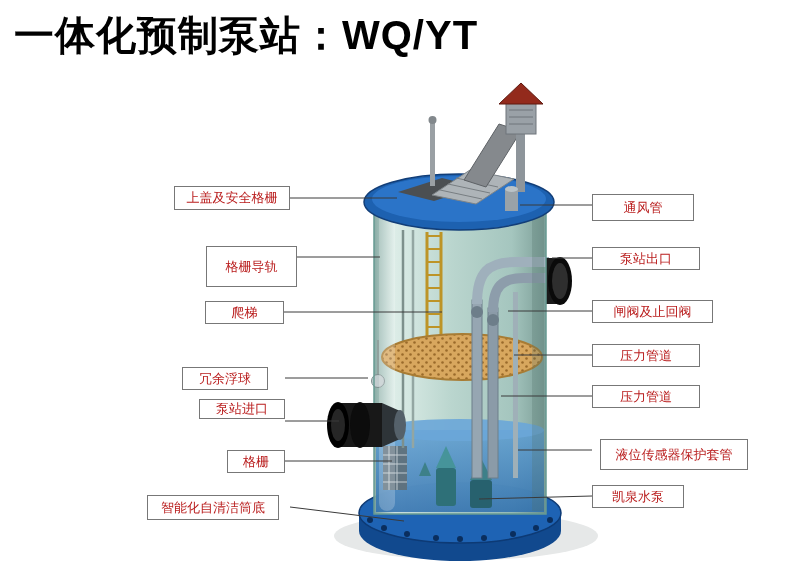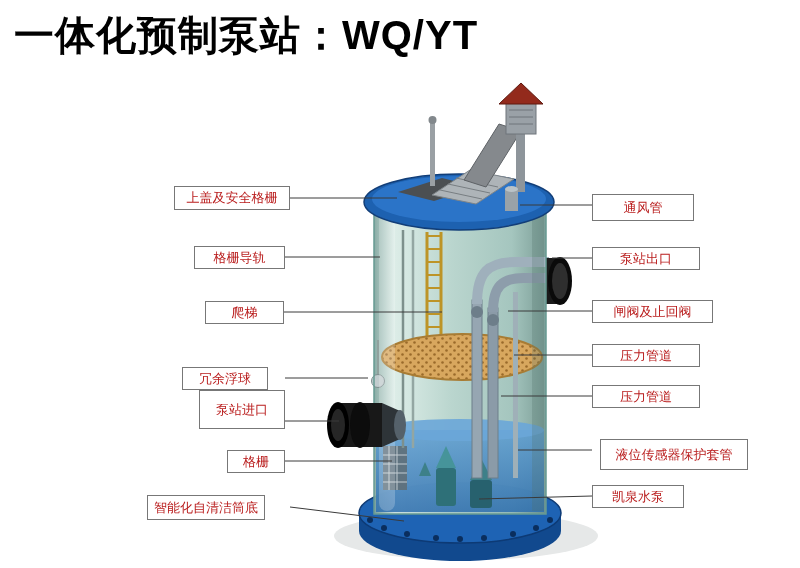--- a/index.html
+++ b/index.html
@@ -183,7 +183,7 @@
   </svg>
 
   <div class="label-box" style="left:174px;top:186px;width:116px;height:24px">上盖及安全格栅</div>
-  <div class="label-box" style="left:194px;top:246px;width:91px;height:23px">格栅导轨</div>
+  <div class="label-box" style="left:206px;top:246px;width:91px;height:41px">格栅导轨</div>
   <div class="label-box" style="left:205px;top:301px;width:79px;height:23px">爬梯</div>
   <div class="label-box" style="left:182px;top:367px;width:86px;height:23px">冗余浮球</div>
   <div class="label-box" style="left:199px;top:390px;width:86px;height:39px">泵站进口</div>

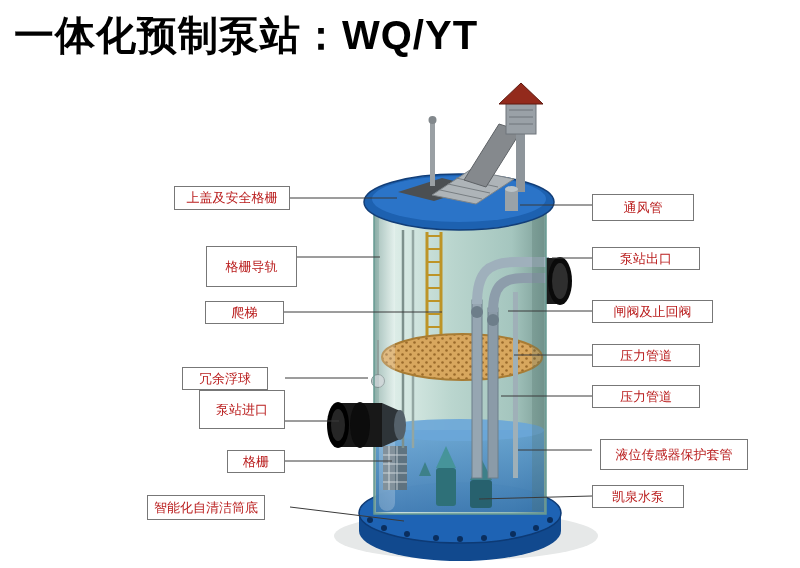--- a/index.html
+++ b/index.html
@@ -186,7 +186,7 @@
   <div class="label-box" style="left:206px;top:246px;width:91px;height:41px">格栅导轨</div>
   <div class="label-box" style="left:205px;top:301px;width:79px;height:23px">爬梯</div>
   <div class="label-box" style="left:182px;top:367px;width:86px;height:23px">冗余浮球</div>
-  <div class="label-box" style="left:199px;top:390px;width:86px;height:39px">泵站进口</div>
+  <div class="label-box" style="left:199px;top:399px;width:86px;height:20px">泵站进口</div>
   <div class="label-box" style="left:227px;top:450px;width:58px;height:23px">格栅</div>
   <div class="label-box" style="left:147px;top:495px;width:118px;height:25px">智能化自清洁筒底</div>
 

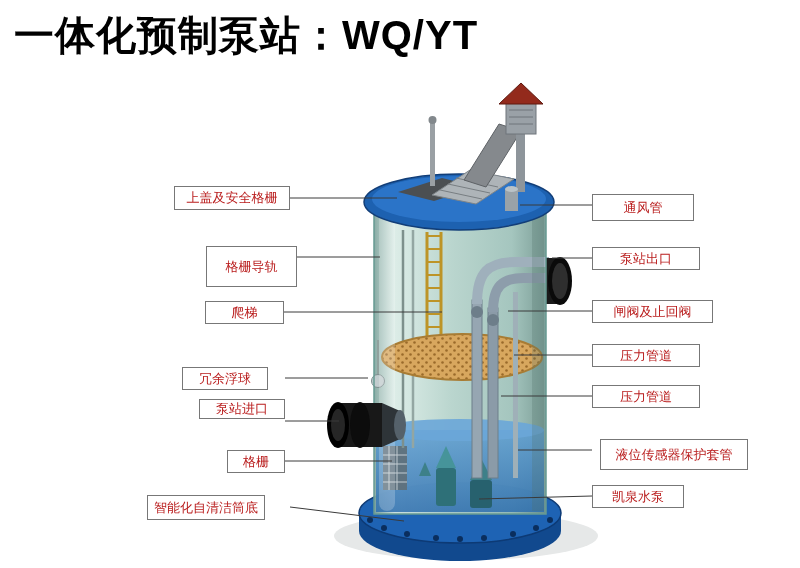--- a/index.html
+++ b/index.html
@@ -188,7 +188,7 @@
   <div class="label-box" style="left:182px;top:367px;width:86px;height:23px">冗余浮球</div>
   <div class="label-box" style="left:199px;top:399px;width:86px;height:20px">泵站进口</div>
   <div class="label-box" style="left:227px;top:450px;width:58px;height:23px">格栅</div>
-  <div class="label-box" style="left:147px;top:495px;width:118px;height:25px">智能化自清洁筒底</div>
+  <div class="label-box" style="left:147px;top:495px;width:132px;height:25px">智能化自清洁筒底</div>
 
   <div class="label-box" style="left:592px;top:194px;width:102px;height:27px">通风管</div>
   <div class="label-box" style="left:592px;top:247px;width:108px;height:23px">泵站出口</div>

